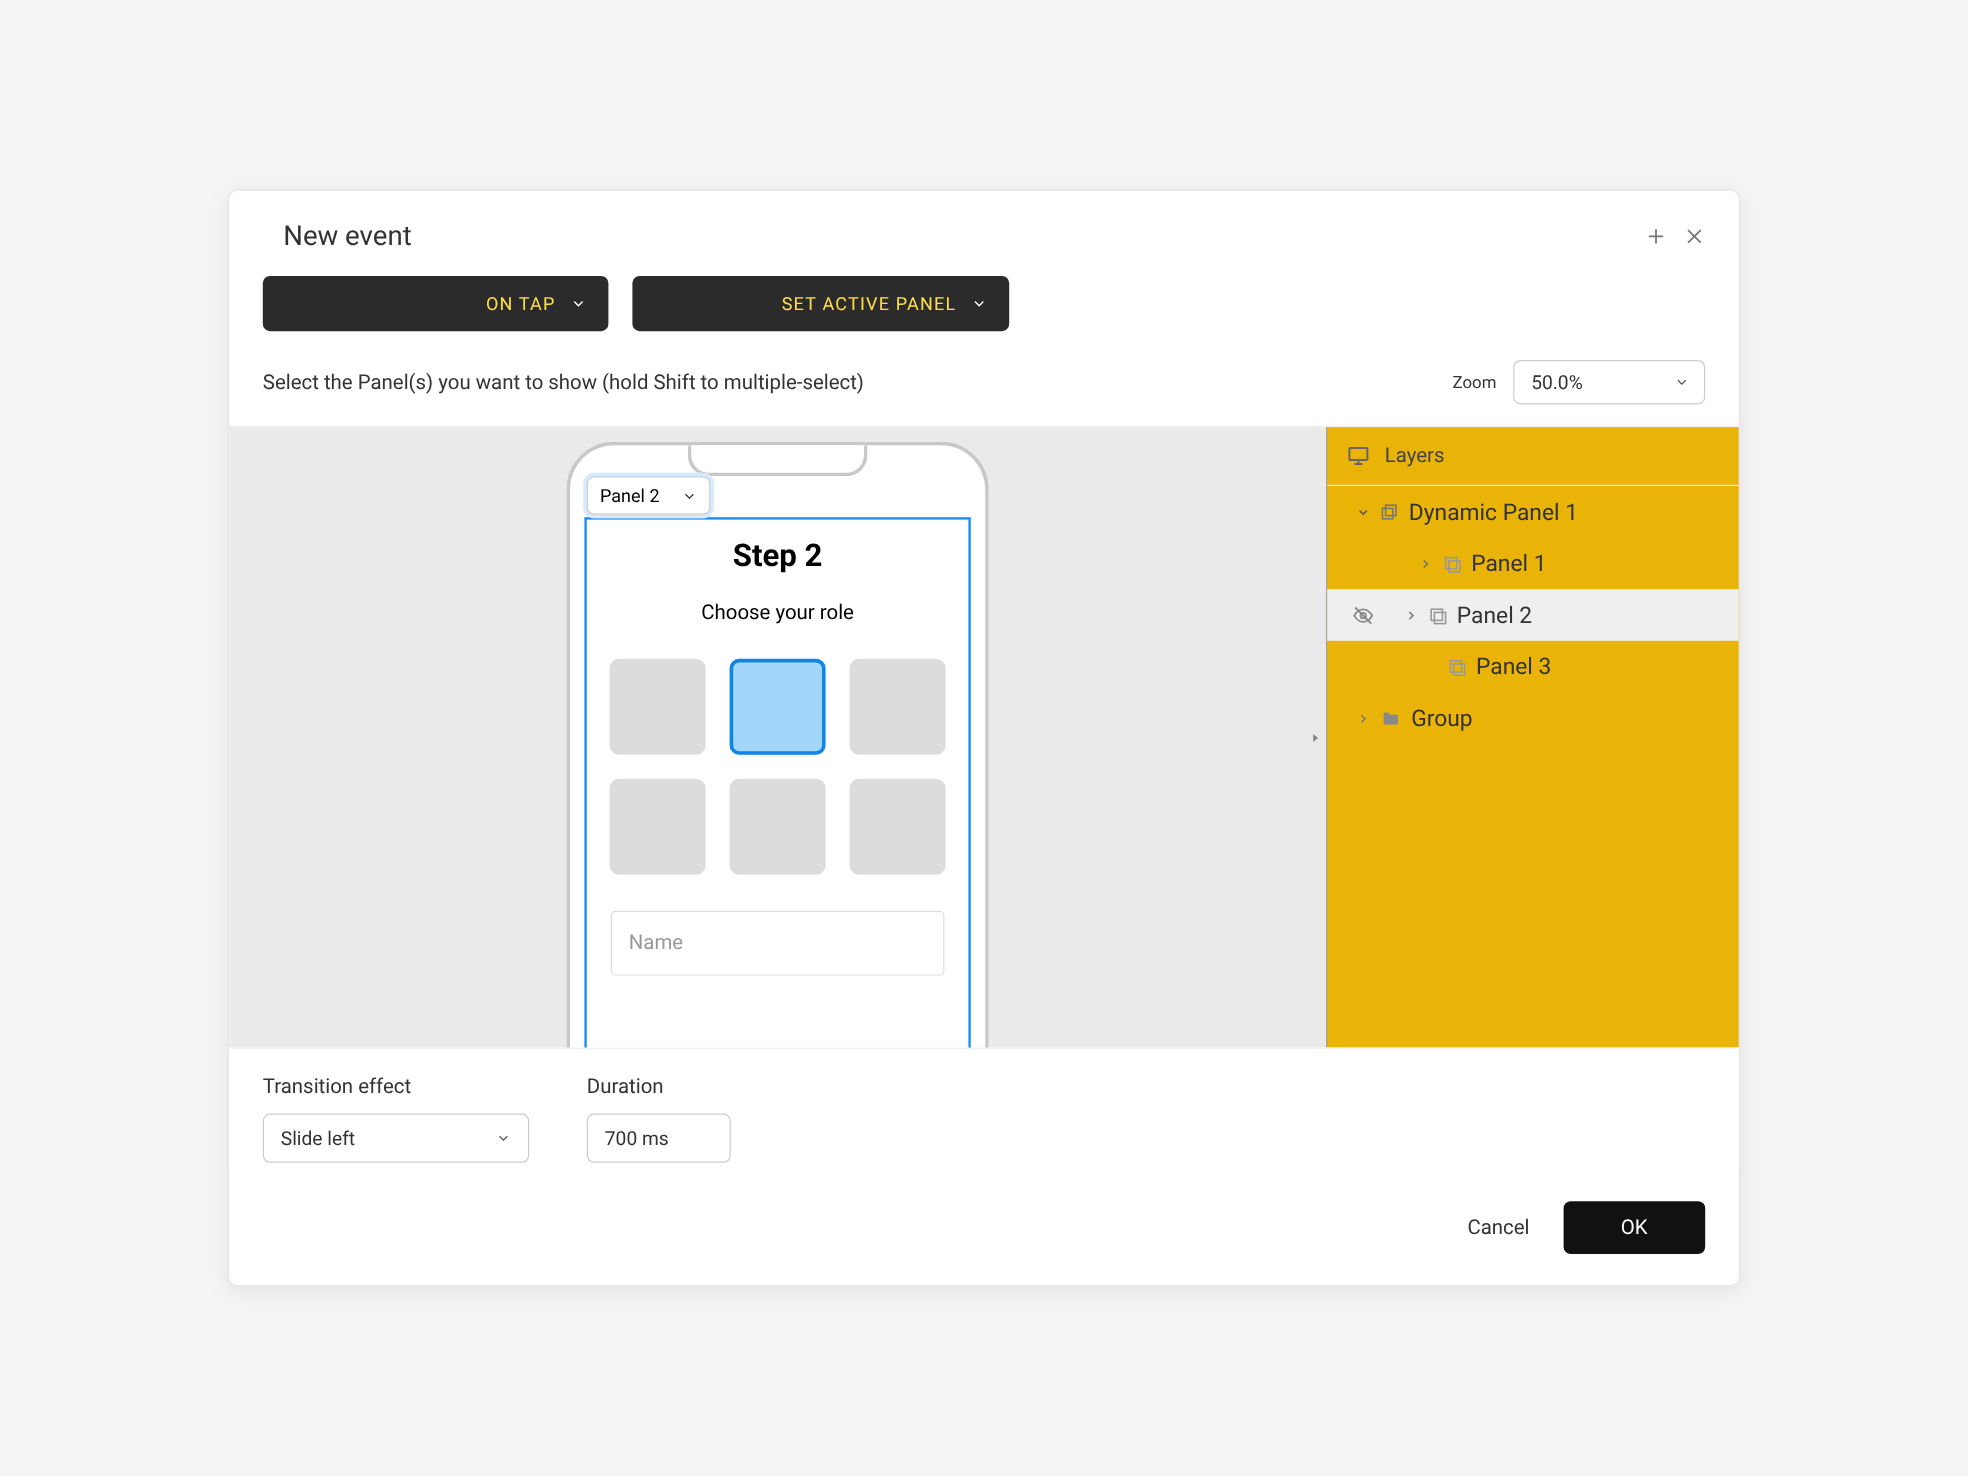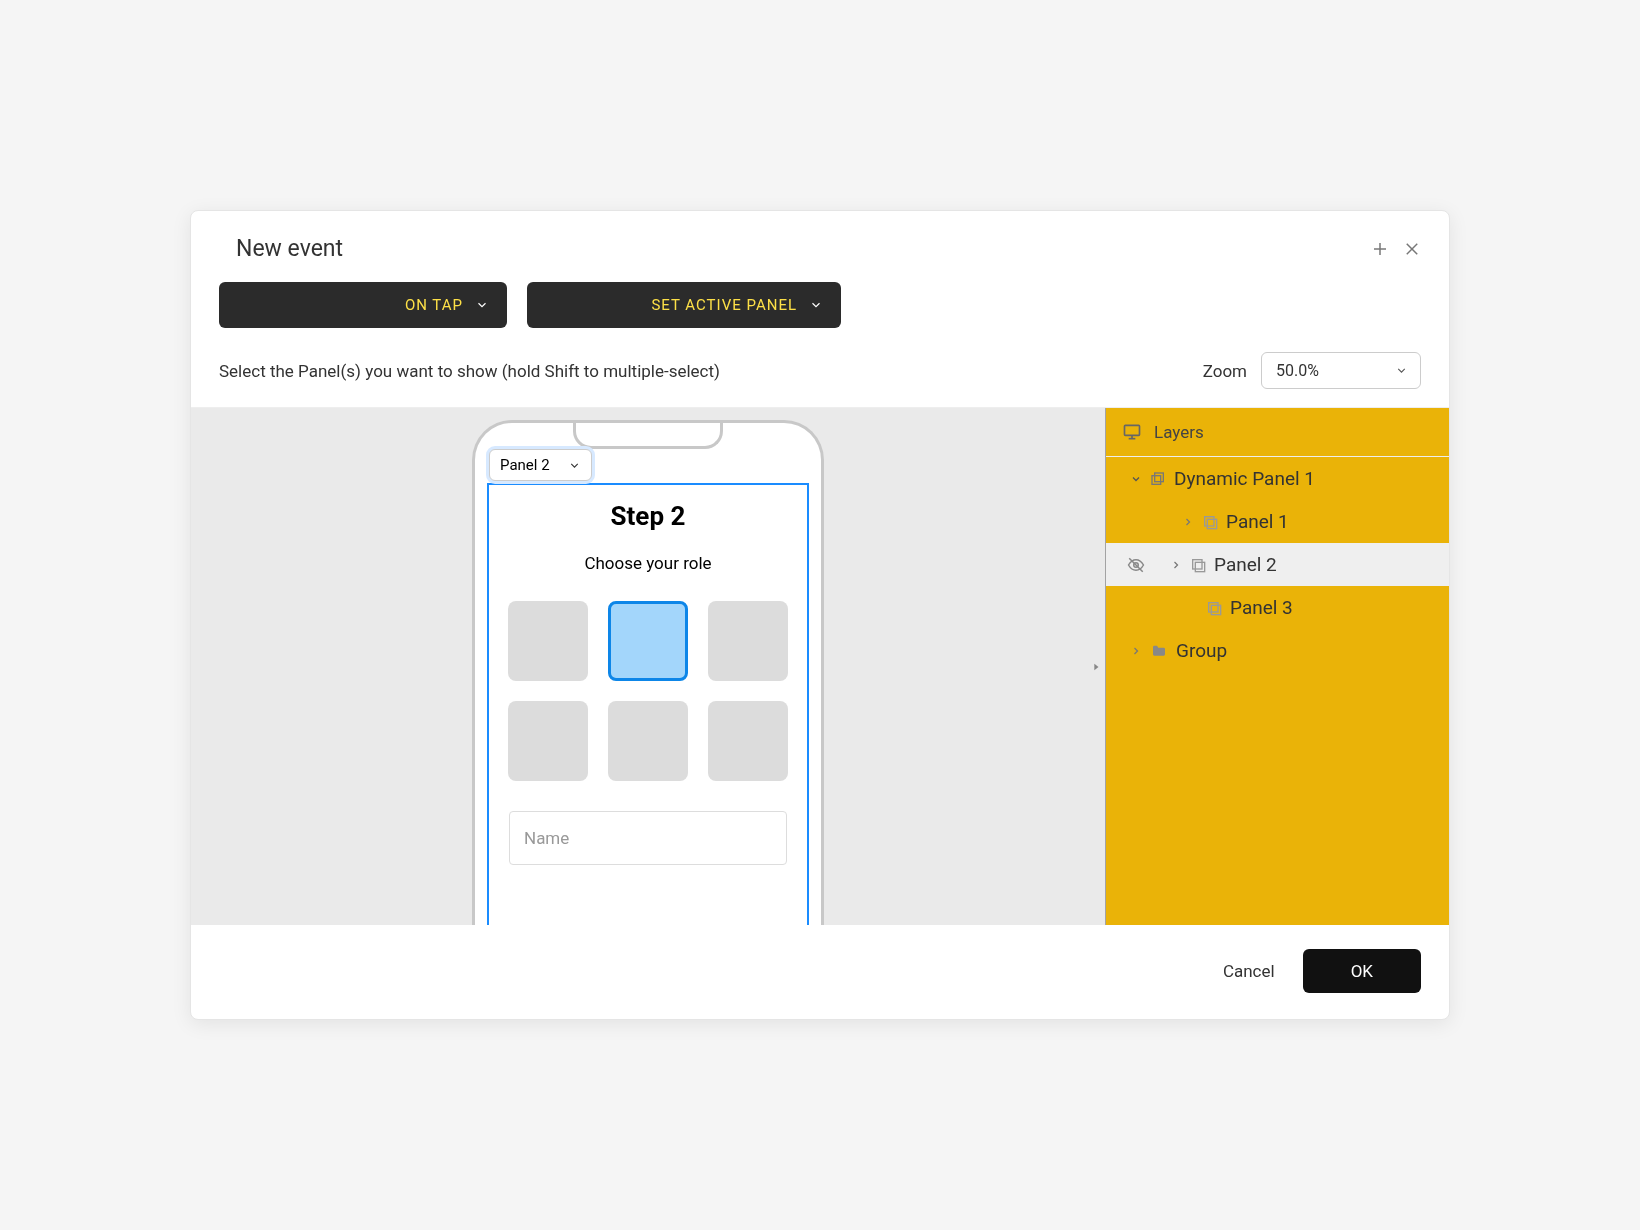--- a/index.html
+++ b/index.html
@@ -50,7 +50,7 @@
     padding: 4px 28px 18px 28px;
   }
   .instruction-text { font-size:17px; color:#333; }
-  .zoom-label { font-size:17px; color:#333; margin-right:14px; }
+  .zoom-label { font-size:14px; color:#333; margin-right:14px; }
   .zoom-wrap { display:flex; align-items:center; }
   .zoom-select {
     border:1px solid #ccc;

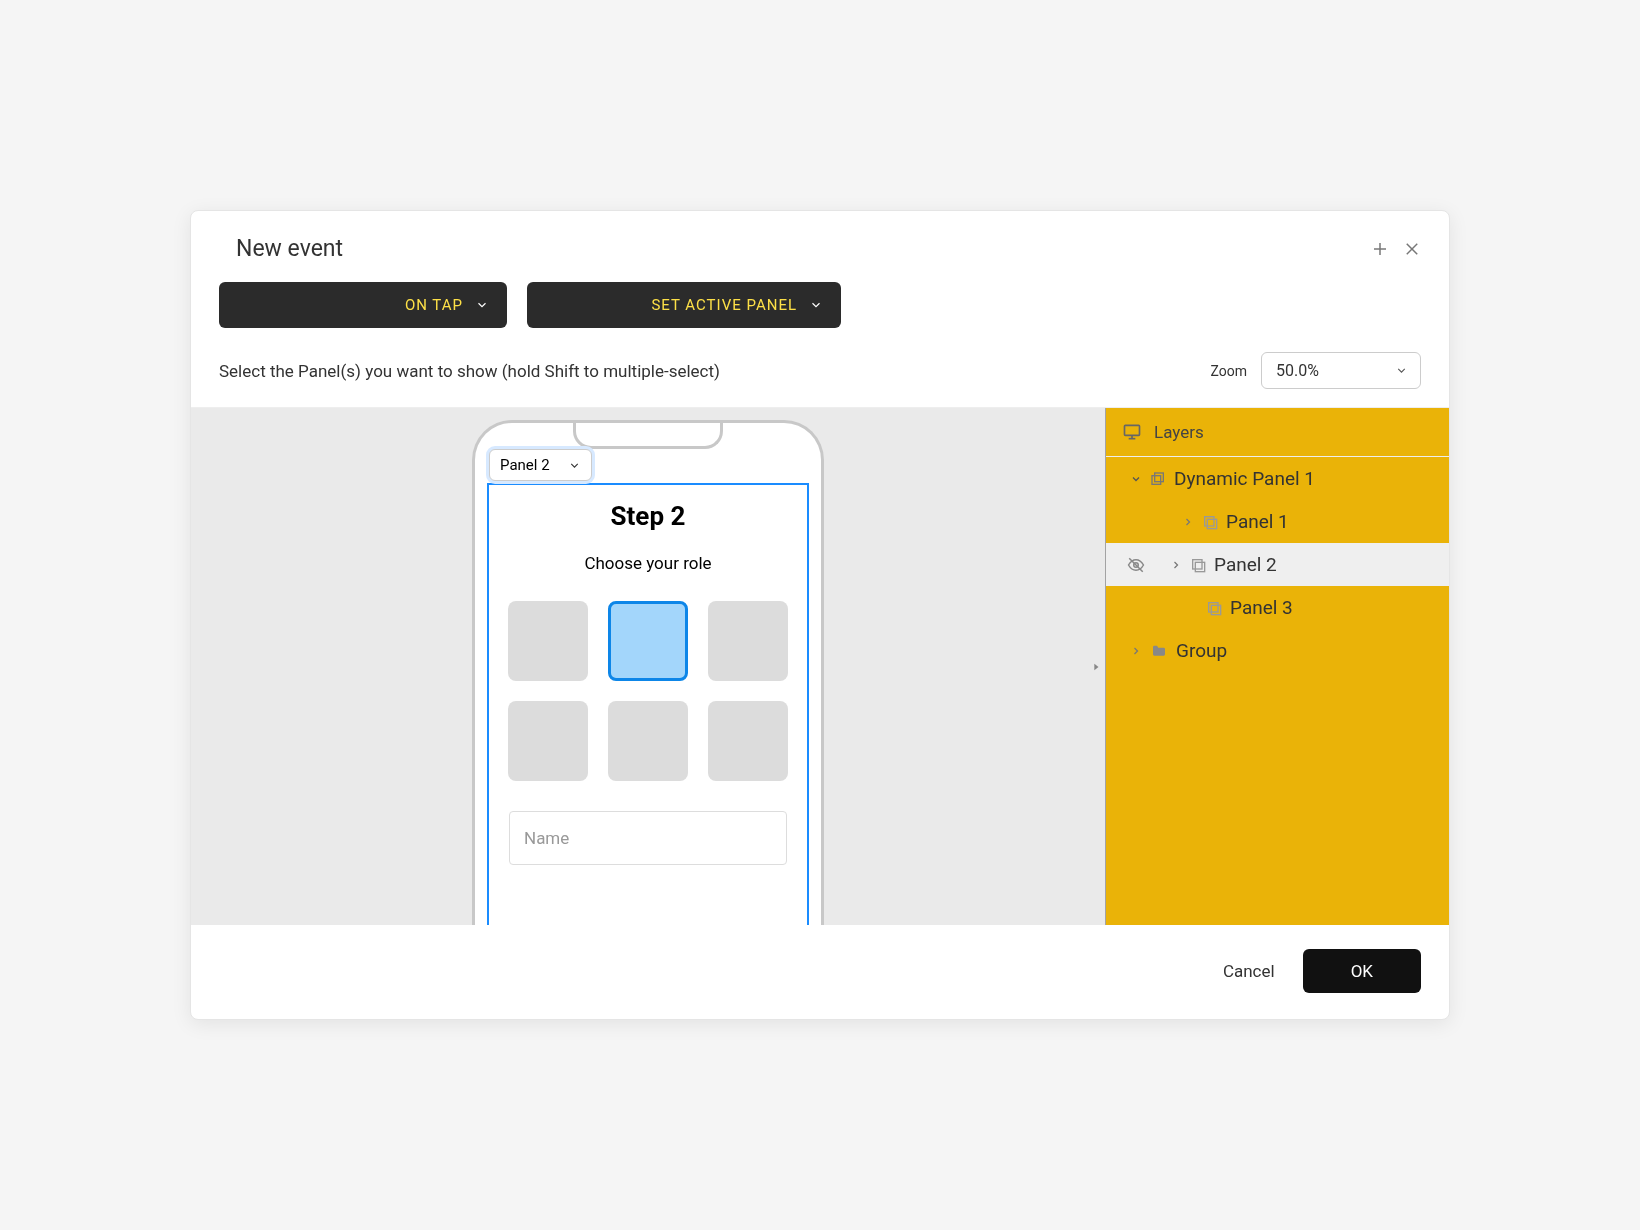--- a/index.html
+++ b/index.html
@@ -426,6 +426,25 @@
     </div>
   </div>
 
+  <div class="bottom-row">
+    <div class="field-group">
+      <span class="field-label">Transition effect</span>
+      <div class="light-select">
+        <span>Slide left</span>
+        <span>
+          <svg width="13" height="13" viewBox="0 0 24 24" fill="none" stroke="#555" stroke-width="2">
+              <polyline points="6 9 12 15 18 9"></polyline>
+            </svg>
+        </span>
+      </div>
+    </div>
+    <div class="field-group">
+      <span class="field-label">Duration</span>
+      <div class="light-input">
+        <span>700 ms</span>
+      </div>
+    </div>
+  </div>
 
   <div class="footer">
     <span class="cancel-link">Cancel</span>

